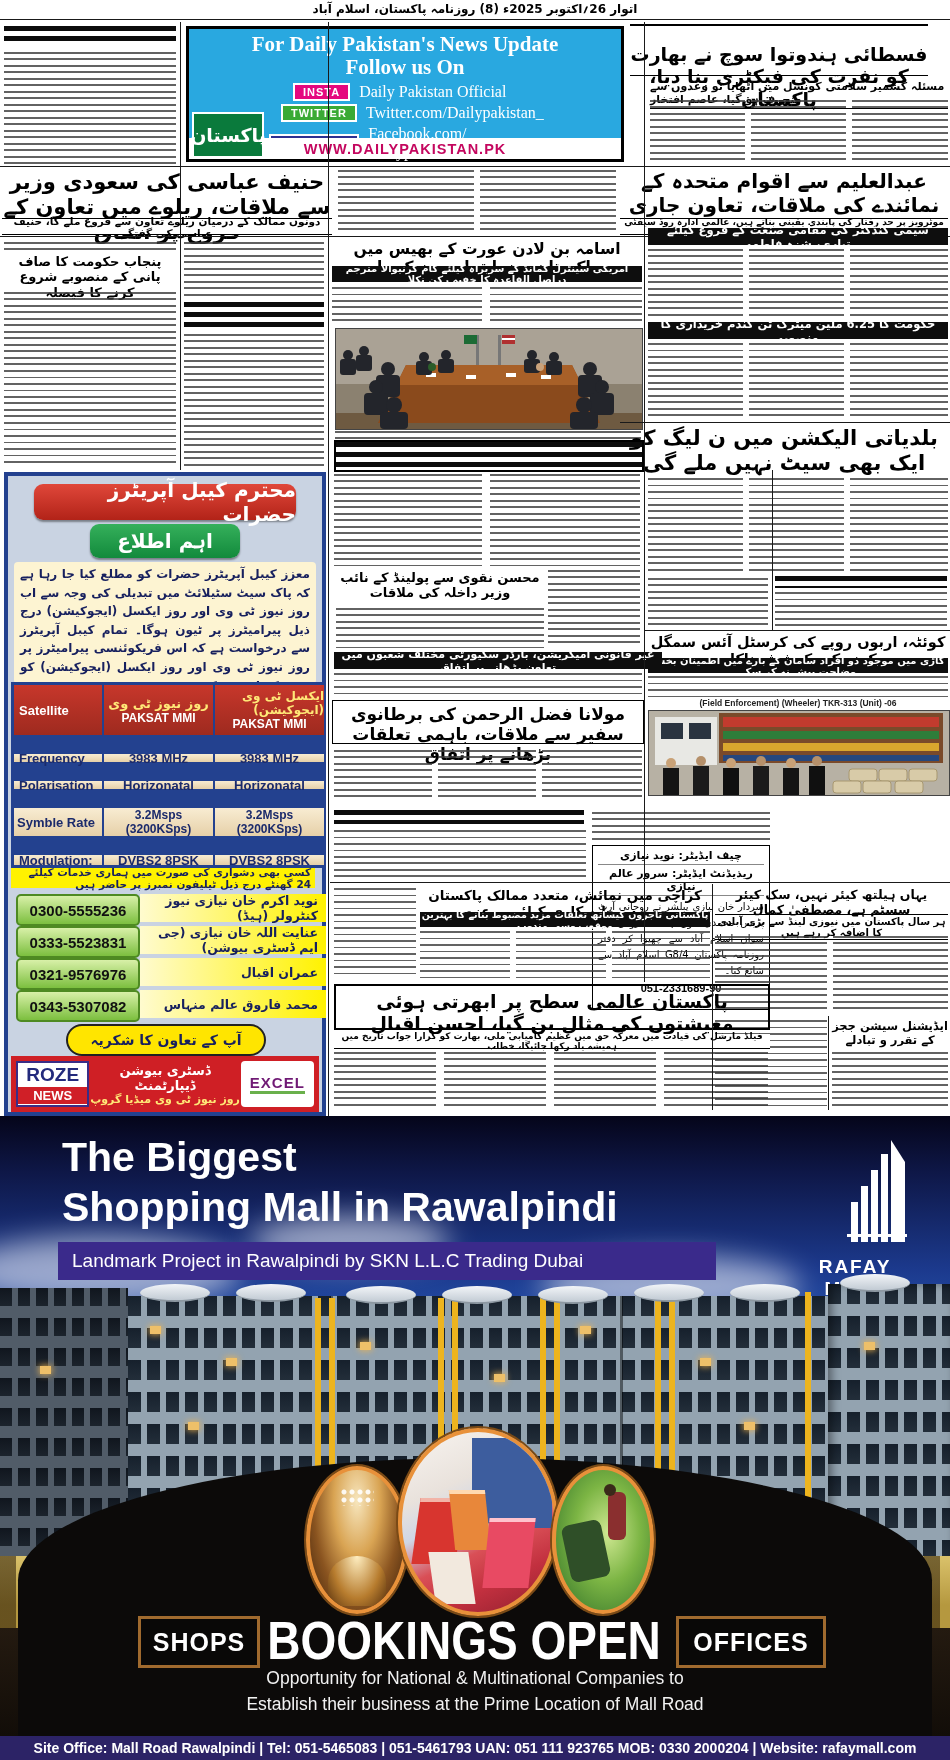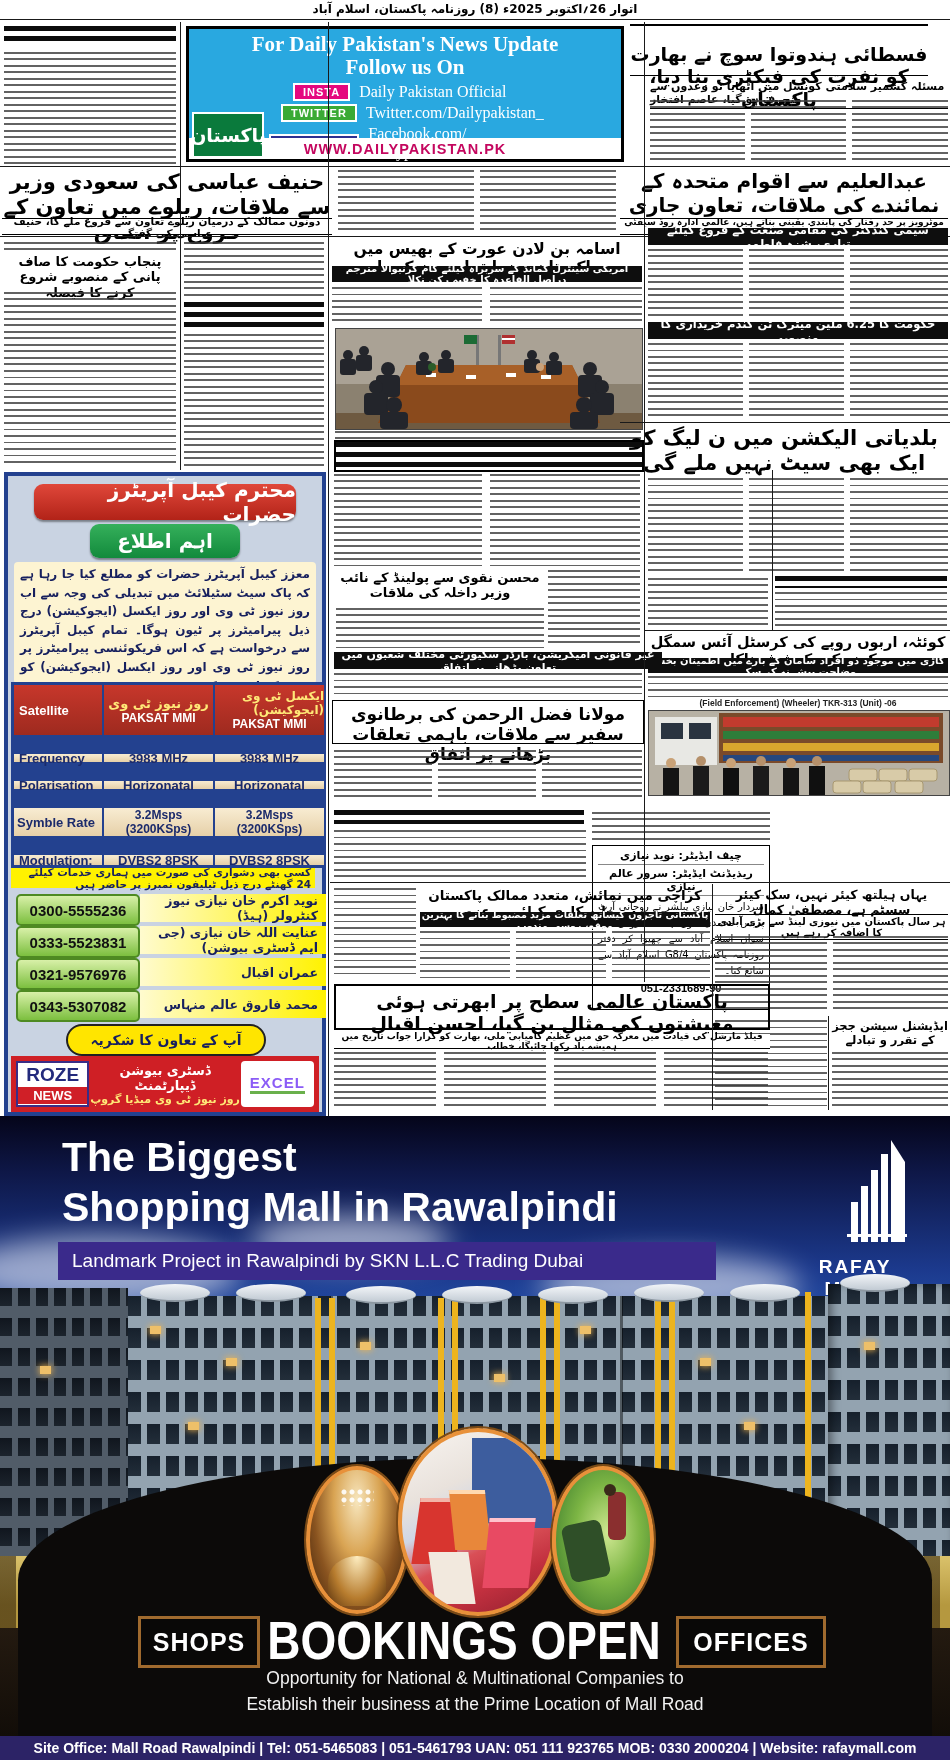--- a/index.html
+++ b/index.html
@@ -295,7 +295,7 @@
         <div class="u" style="color:#ffe877;font-weight:bold;font-size:11px;">روز نیوز ٹی وی میڈیا گروپ</div>
       </div>
       <div style="width:76px;height:46px;background:#fff;border-radius:4px;display:flex;align-items:center;justify-content:center;">
-        <span class="lat" style="color:#8b5cf6;font-weight:bold;font-size:15px;letter-spacing:1px;border-bottom:3px solid #6ab04c;">EXCEL</span>
+        <span class="lat" style="color:#701a75;font-weight:bold;font-size:15px;letter-spacing:1px;border-bottom:3px solid #6ab04c;">EXCEL</span>
       </div>
     </div>
   </div>

